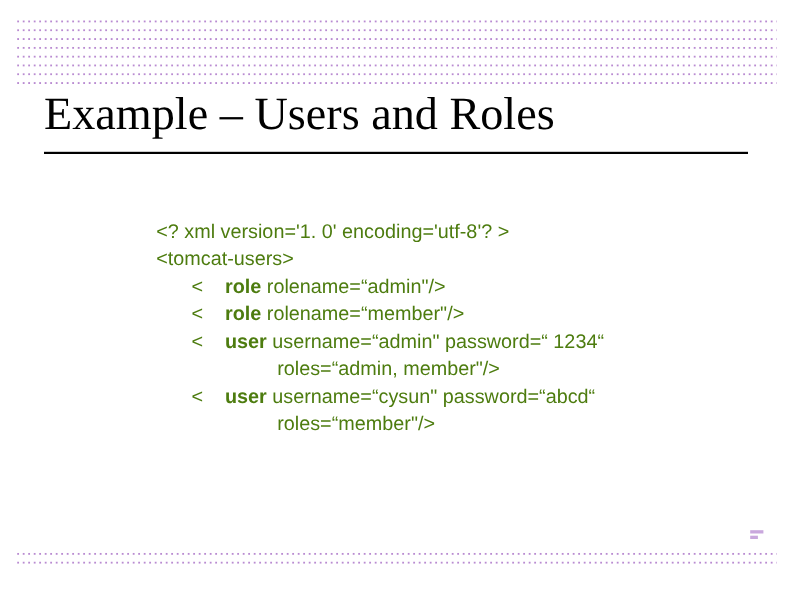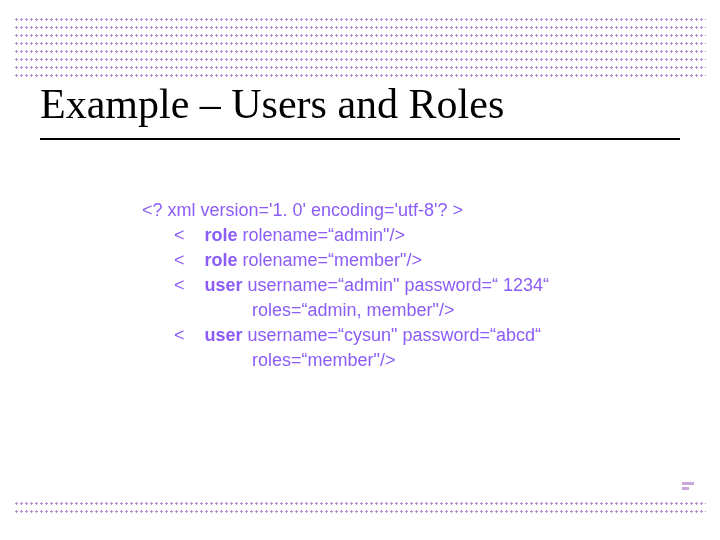--- a/index.html
+++ b/index.html
@@ -63,7 +63,7 @@
     font-family: Verdana, Geneva, sans-serif;
     font-size: 18px;
     line-height: 25px;
-    color: #8b5cf6;
+    color: #4d7c0f;
     white-space: nowrap;
   }
   .code-line { display: block; }

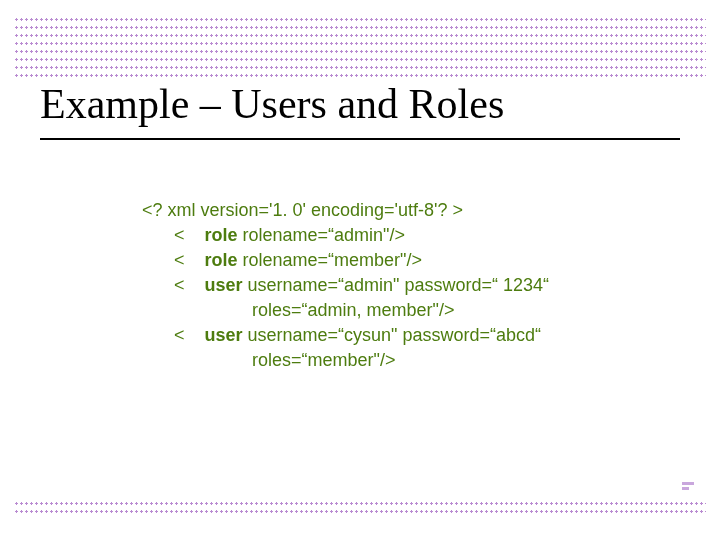--- a/index.html
+++ b/index.html
@@ -115,6 +115,7 @@
 
   <div class="code-block">
     <span class="code-line">&lt;? xml version='1. 0' encoding='utf-8'? &gt;</span>
+    <span class="code-line">&lt;tomcat-users&gt;</span>
     <span class="code-line ind1"><span>&lt;</span><b>role</b><span> rolename=“admin"/&gt;</span></span>
     <span class="code-line ind1"><span>&lt;</span><b>role</b><span> rolename=“member"/&gt;</span></span>
     <span class="code-line ind1"><span>&lt;</span><b>user</b><span> username=“admin" password=“ 1234“</span></span>

